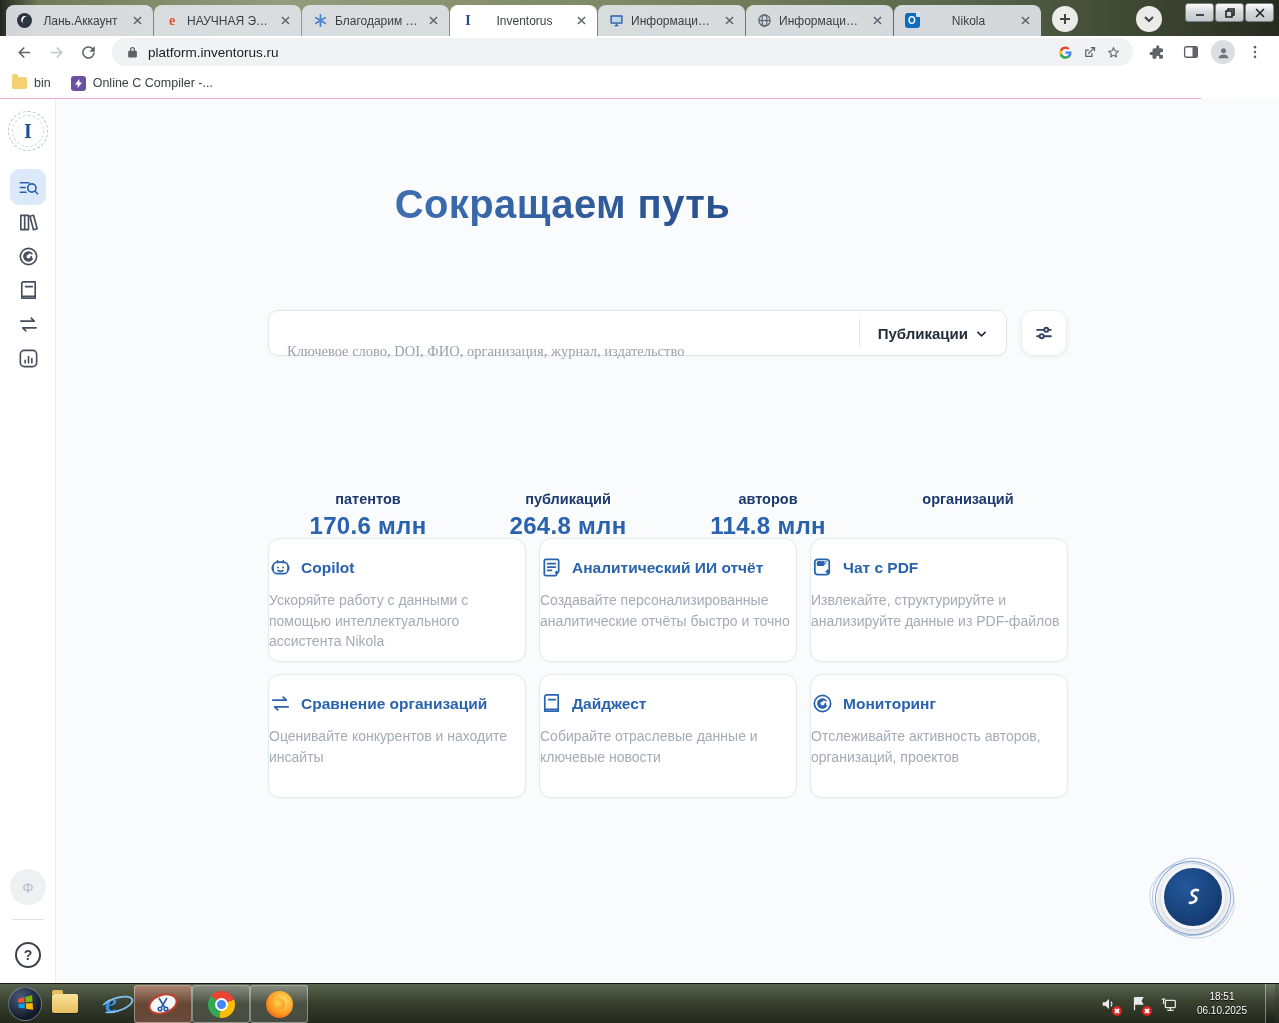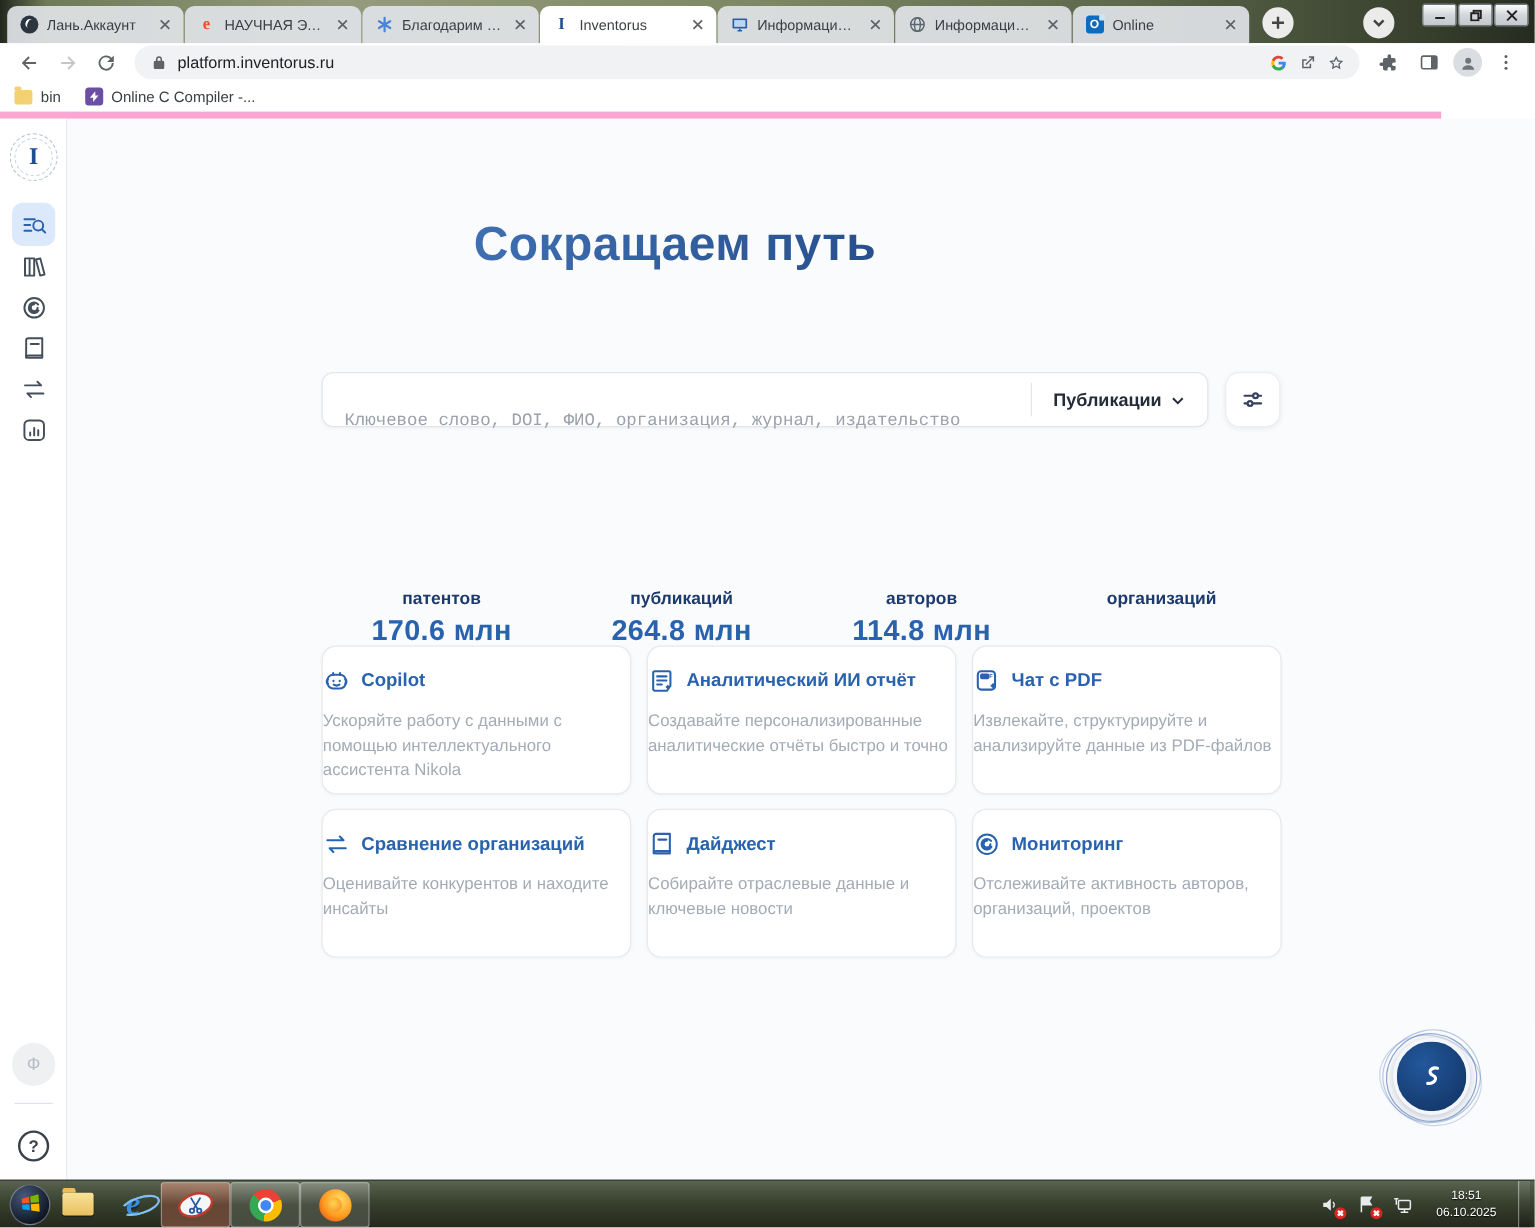--- a/index.html
+++ b/index.html
@@ -8,7 +8,7 @@
 
   
   .titlebar{position:absolute;left:0;top:0;width:1279px;height:36px;
-    background:linear-gradient(90deg,#23271e 0,#6f7a57 3%,#959c7e 22%,#7d8763 50%,#5a654a 75%,#39412e 92%,#262b20 100%);}
+    background:linear-gradient(90deg,#23271e 0,#6f7a57 3%,#959c7e 22%,#7d8763 50%,#5a654a 75%,#39412e 92%,#262b20 100%);text-align:center;}
   .tabs{position:absolute;left:6px;top:5px;display:flex;height:31px;}
   .tab{width:147px;display:flex;align-items:center;gap:7px;padding:0 8px 0 10px;
     background:rgba(224,227,231,.92);border-radius:8px 8px 0 0;position:relative;cursor:default;}

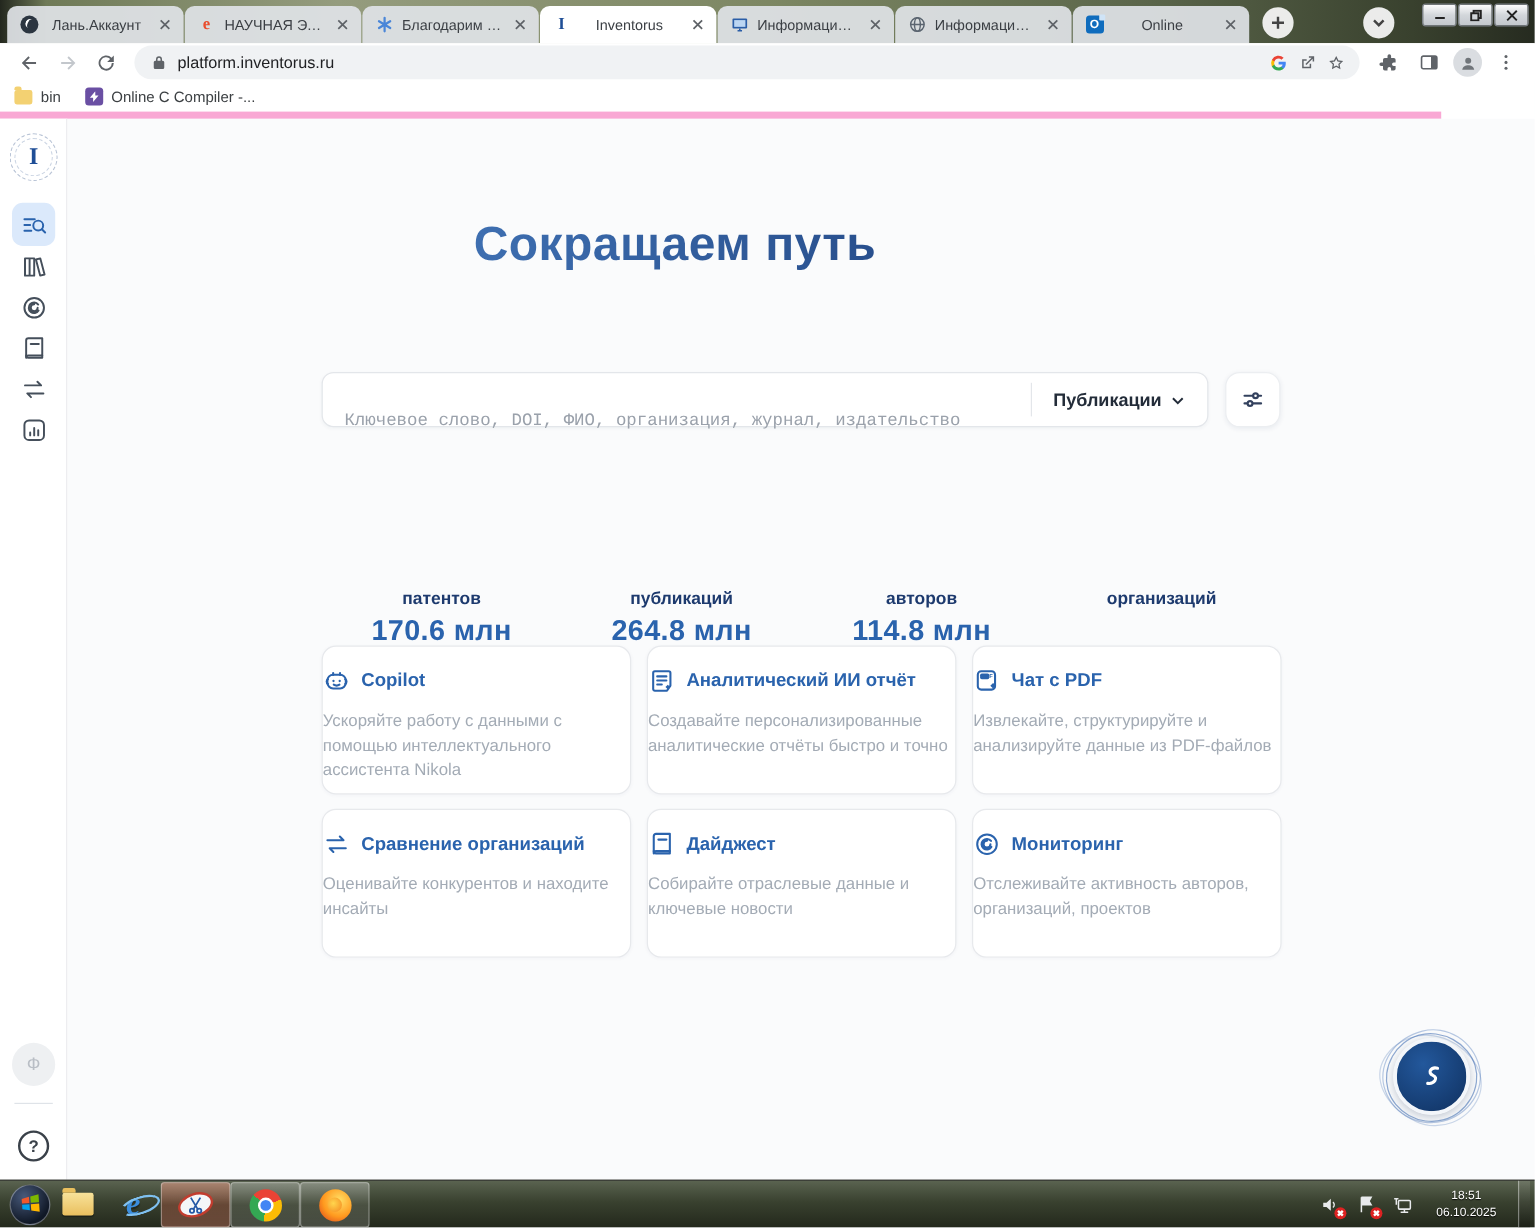--- a/index.html
+++ b/index.html
@@ -241,7 +241,7 @@
       <span class="fav">
           <span class="fav-outlook">O</span>
         </span>
-      <span class="title">Online</span>
+      <span class="title">Nikola</span>
       <span class="close">
           <svg viewBox="0 0 10 10">
             <path d="M1 1l8 8M9 1l-8 8"></path>

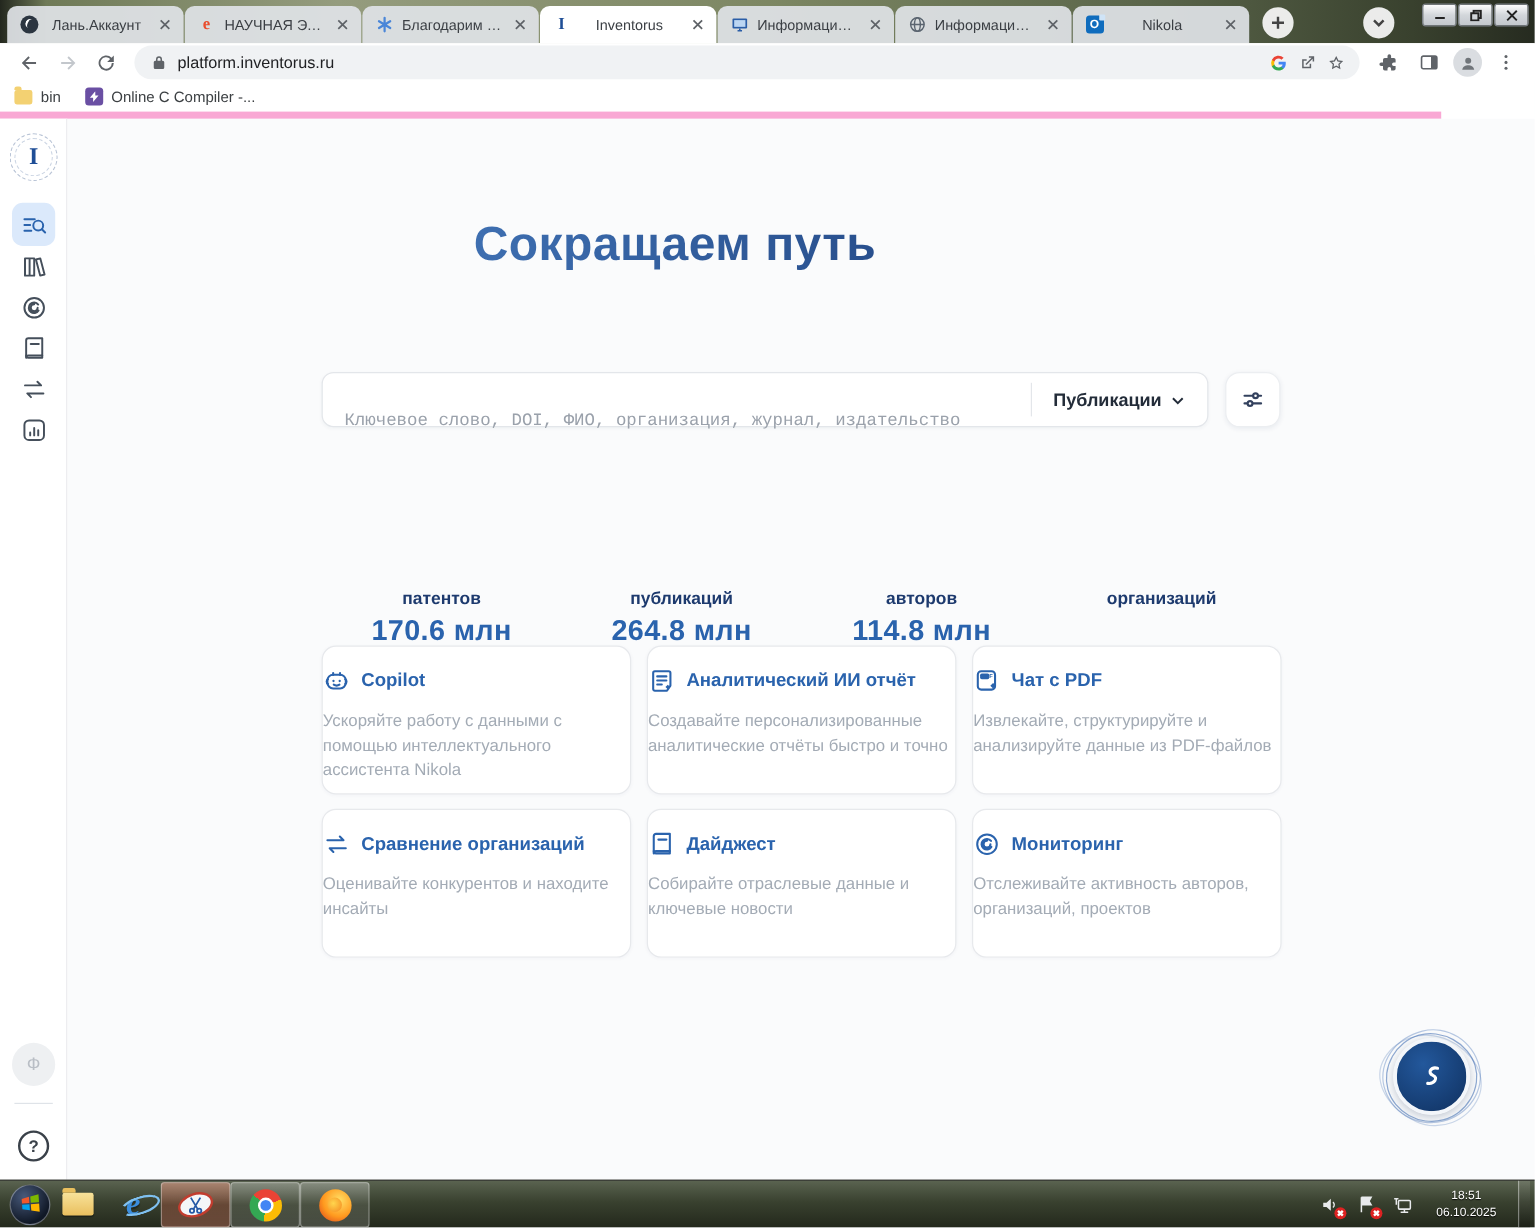--- a/index.html
+++ b/index.html
@@ -55,7 +55,7 @@
 
   
   .bookmarks{position:absolute;left:0;top:68px;width:1201px;height:31px;background:#fff;
-    border-bottom:6px solid #f9a8d4;display:flex;align-items:center;padding:0 12px;gap:20px;}
+    border-bottom:1px solid #f9a8d4;display:flex;align-items:center;padding:0 12px;gap:20px;}
   .bm{display:flex;align-items:center;gap:7px;font-size:12.5px;color:#3c4043;}
   .bm-folder{width:15px;height:12px;background:#f3d172;border-radius:2px;position:relative;}
   .bm-folder::before{content:"";position:absolute;left:0;top:-3px;width:6px;height:3px;background:#f3d172;border-radius:2px 2px 0 0;}

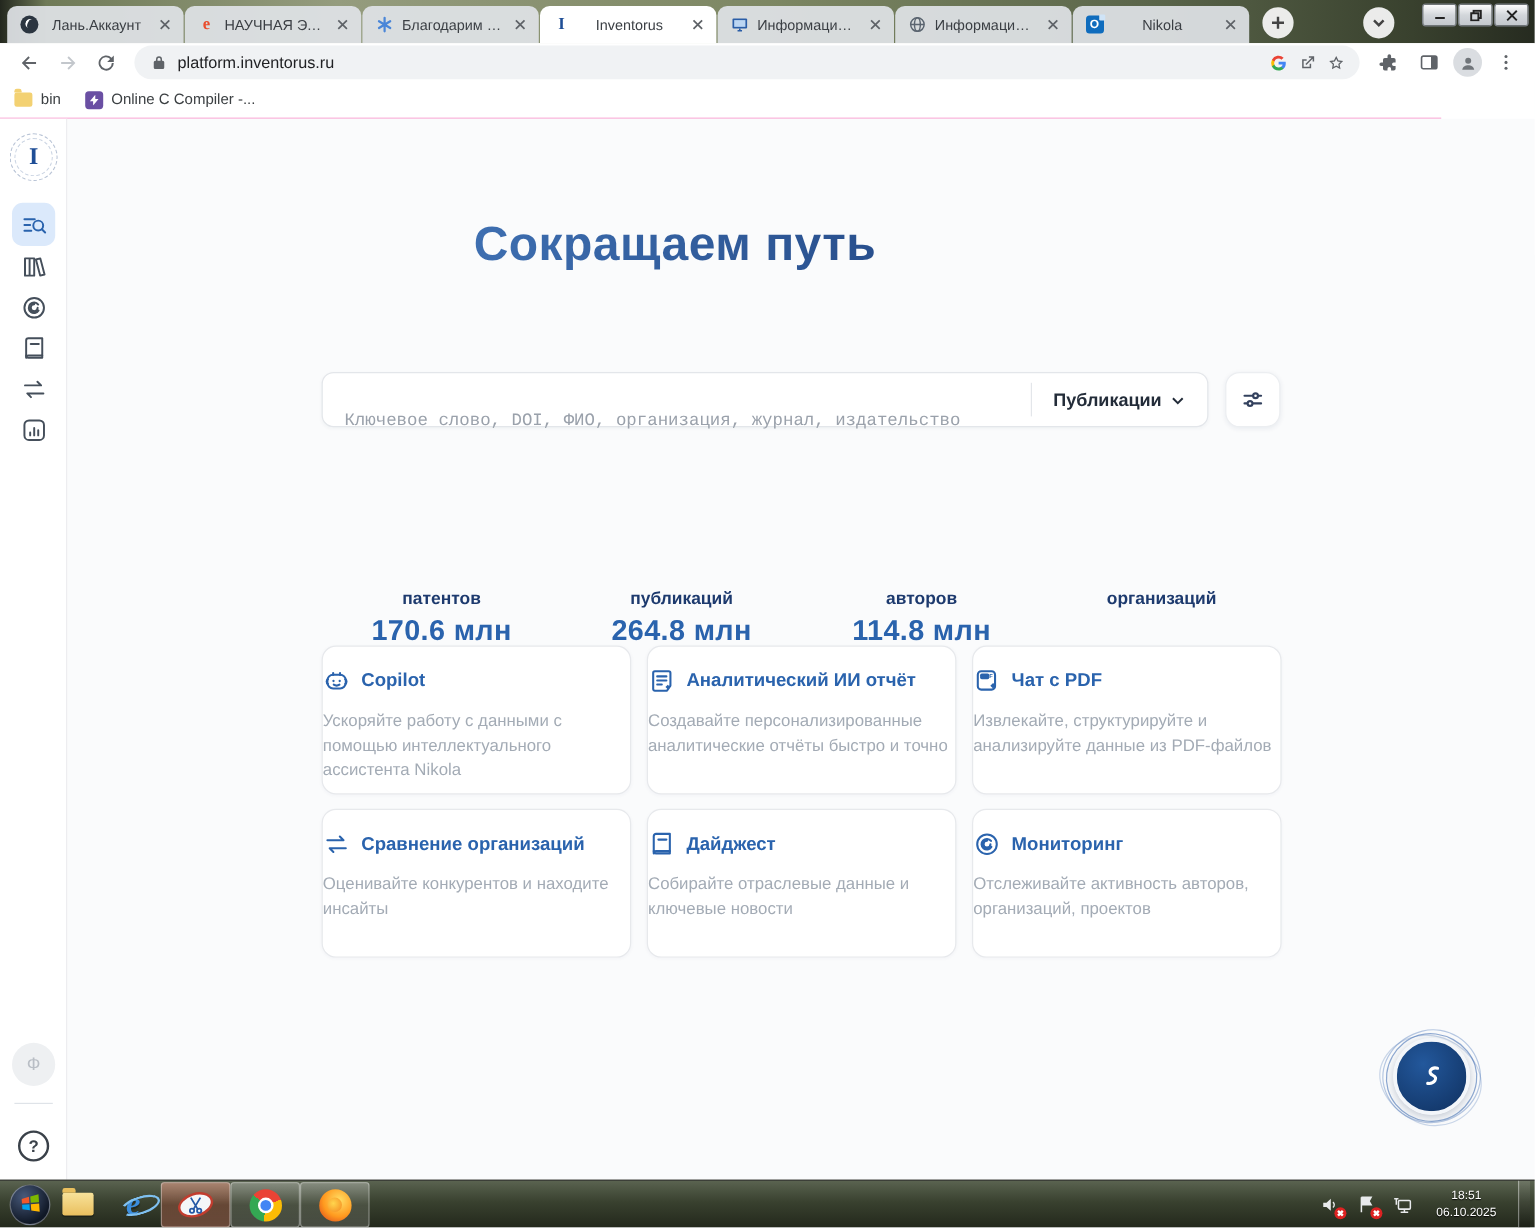--- a/index.html
+++ b/index.html
@@ -88,7 +88,7 @@
   .searchbox{width:739px;height:46px;background:#fff;border:1px solid #e3e6ea;border-radius:10px;
     display:flex;align-items:center;box-shadow:0 1px 3px rgba(20,40,80,.04);}
   .searchbox input{flex:1;border:0;outline:none;background:transparent;padding:0 18px;
-    font-family:Liberation Mono, monospace;font-size:14.5px;color:#6d28d9;margin-top:36px;}
+    font-family:Liberation Serif, serif;font-size:14.5px;color:#6d28d9;margin-top:36px;}
   .searchbox input::placeholder{color:#9aa1ab;opacity:1;}
   .scope{display:flex;align-items:center;gap:7px;padding:0 18px;height:28px;border-left:1px solid #e3e6ea;}
   .scope .lbl{font-size:15px;font-weight:bold;color:#232c39;}

